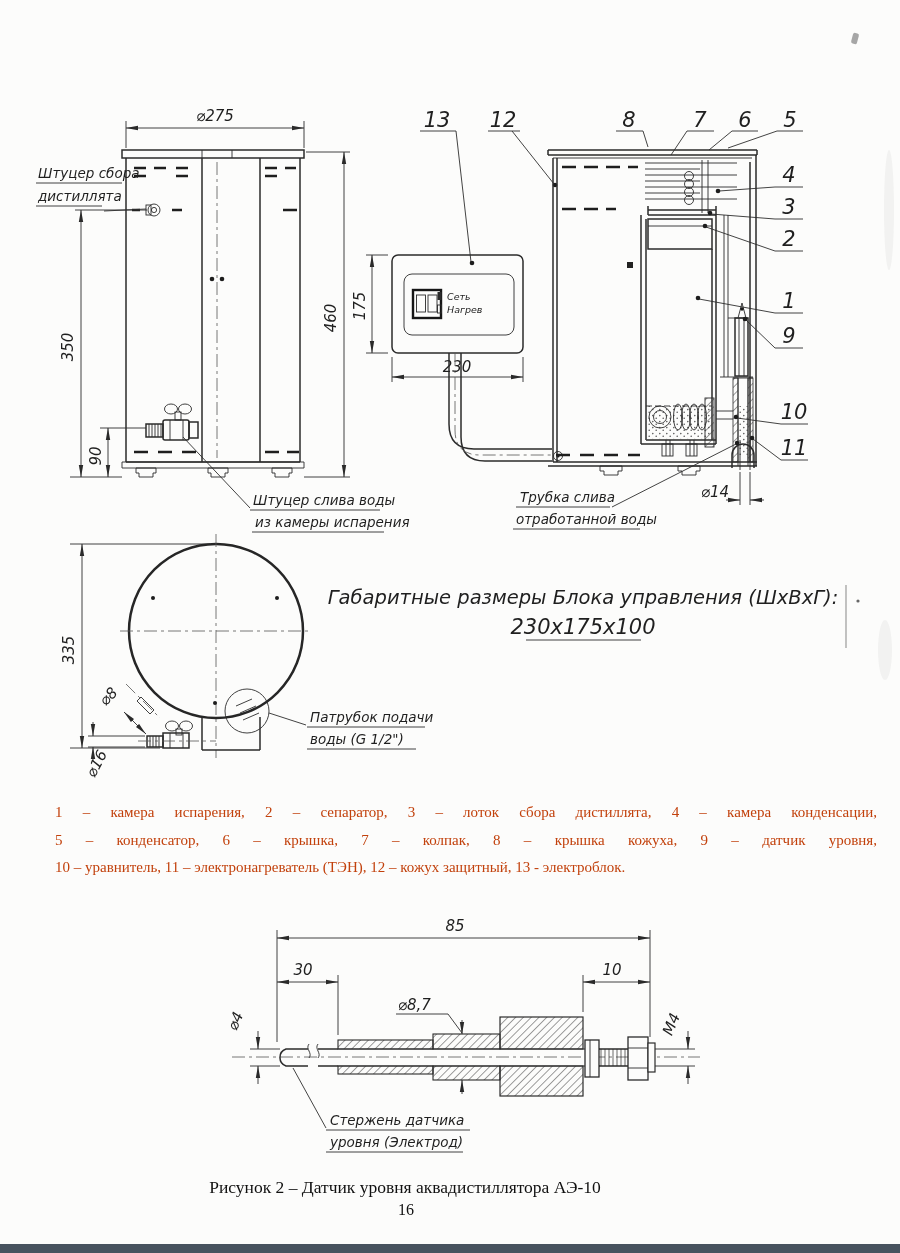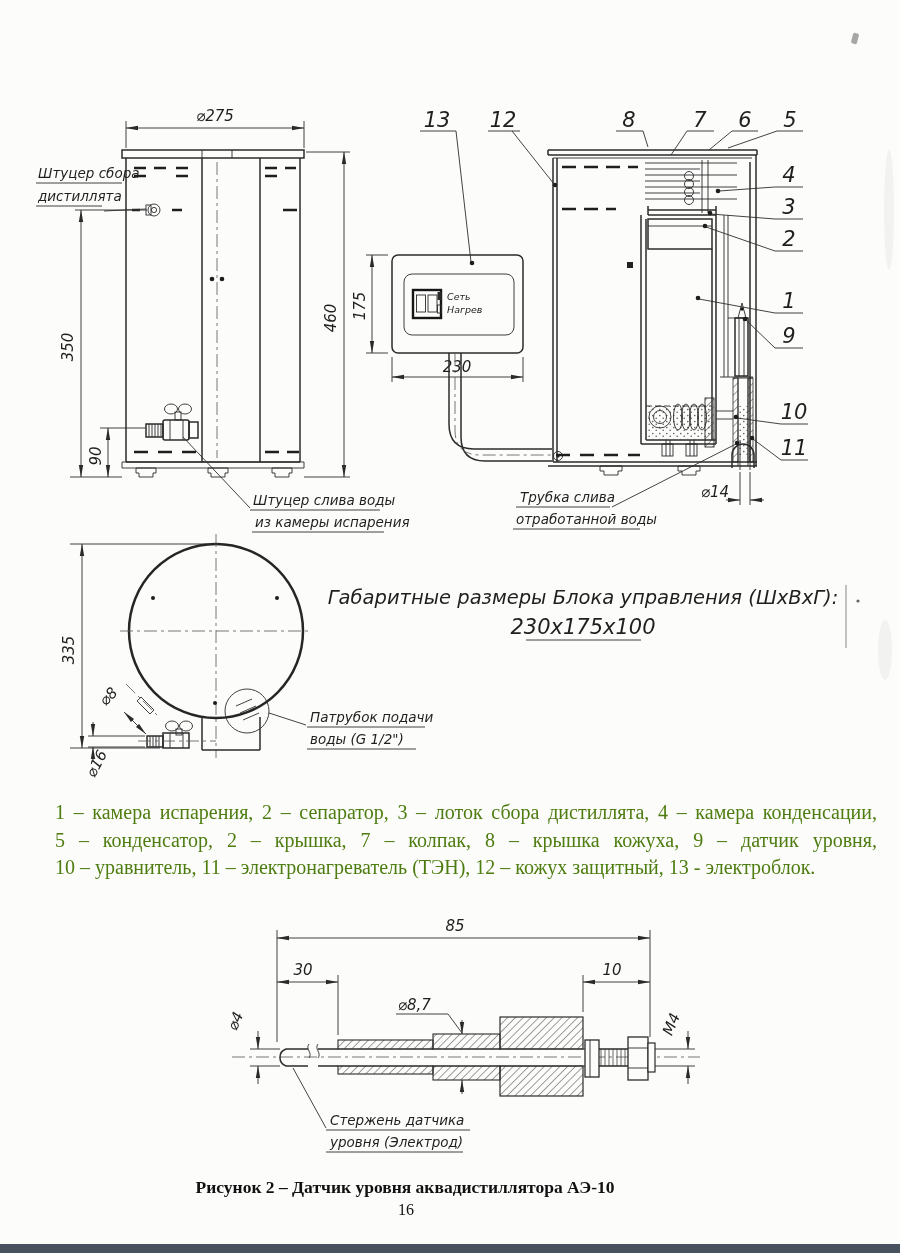--- a/index.html
+++ b/index.html
@@ -7,7 +7,7 @@
         font-family:"Liberation Serif",serif;color:#111;}
   .warning{position:absolute;left:30px;top:42px;width:840px;text-align:center;
            font-weight:bold;font-size:19px;line-height:25px;color:#0d0d0d;}
-  .legend{position:absolute;left:55px;top:799px;width:822px;font-size:20px;line-height:27.5px;color:#4d7c0f;}
+  .legend{position:absolute;left:55px;top:799px;width:822px;font-size:15px;line-height:27.5px;color:#c2410c;}
   .jl{text-align:justify;text-align-last:justify;}
   .caption1{position:absolute;left:0;top:886px;width:815px;text-align:center;font-size:17.5px;}
   .caption2{position:absolute;left:0;top:1177px;width:810px;text-align:center;font-size:17.5px;font-weight:bold;}

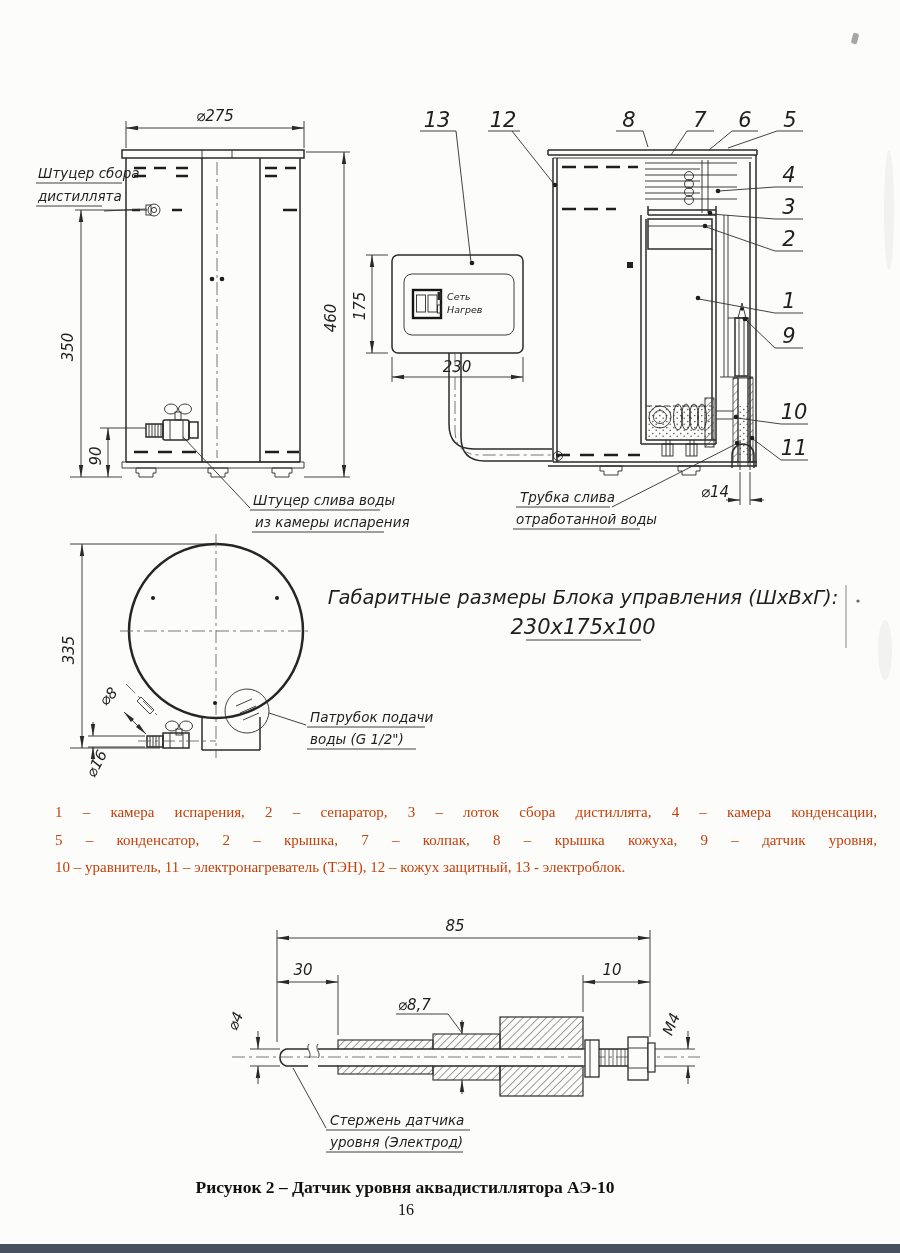--- a/index.html
+++ b/index.html
@@ -286,7 +286,7 @@
 
   <div class="legend">
     <div class="jl">1 – камера испарения, 2 – сепаратор, 3 – лоток сбора дистиллята, 4 – камера конденсации,</div>
-    <div class="jl">5 – конденсатор, 2 – крышка, 7 – колпак, 8 – крышка кожуха, 9 – датчик уровня,</div>
+    <div class="jl">5 – конденсатор, 6 – крышка, 7 – колпак, 8 – крышка кожуха, 9 – датчик уровня,</div>
     <div>10 – уравнитель, 11 – электронагреватель (ТЭН), 12 – кожух защитный, 13 - электроблок.</div>
   </div>
 

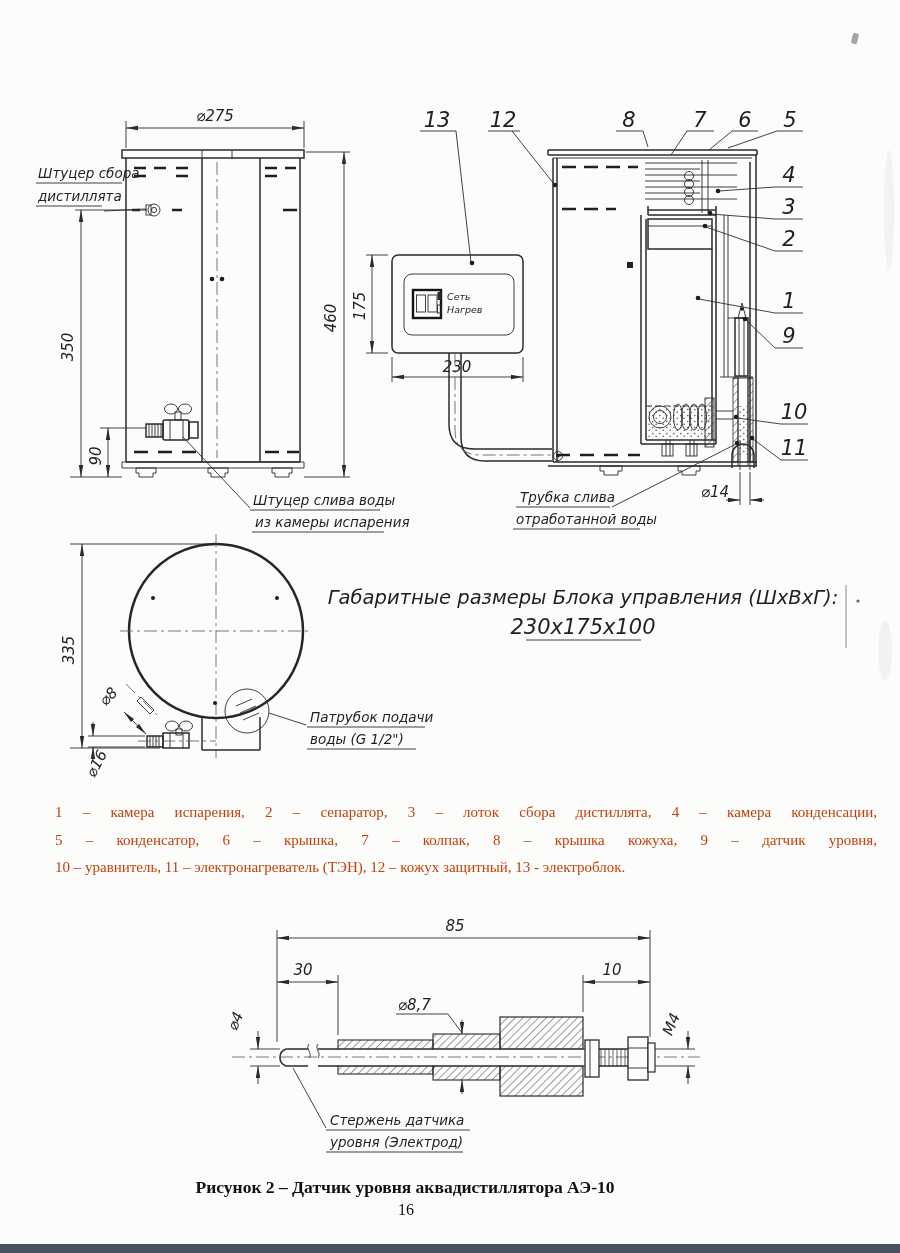--- a/index.html
+++ b/index.html
@@ -10,7 +10,7 @@
   .legend{position:absolute;left:55px;top:799px;width:822px;font-size:15px;line-height:27.5px;color:#c2410c;}
   .jl{text-align:justify;text-align-last:justify;}
   .caption1{position:absolute;left:0;top:886px;width:815px;text-align:center;font-size:17.5px;}
-  .caption2{position:absolute;left:0;top:1177px;width:810px;text-align:center;font-size:17.5px;font-weight:bold;}
+  .caption2{position:absolute;left:0;top:1177px;width:810px;text-align:center;font-size:17.5px;}
   .pagenum{position:absolute;left:0;top:1201px;width:812px;text-align:center;font-size:16px;}
   .footerbar{position:absolute;left:0;bottom:0;width:100%;height:9px;background:#47525e;}
   .art1{position:absolute;left:852px;top:33px;width:6px;height:11px;background:#8a8a8a;

